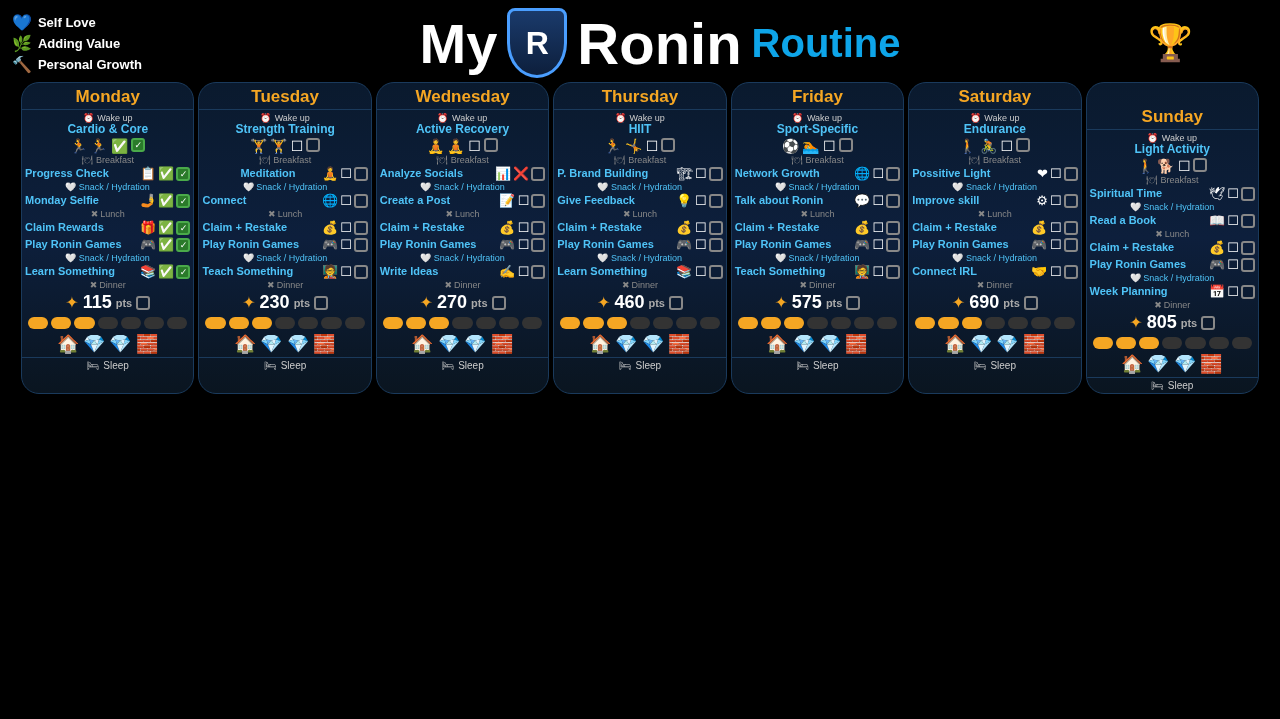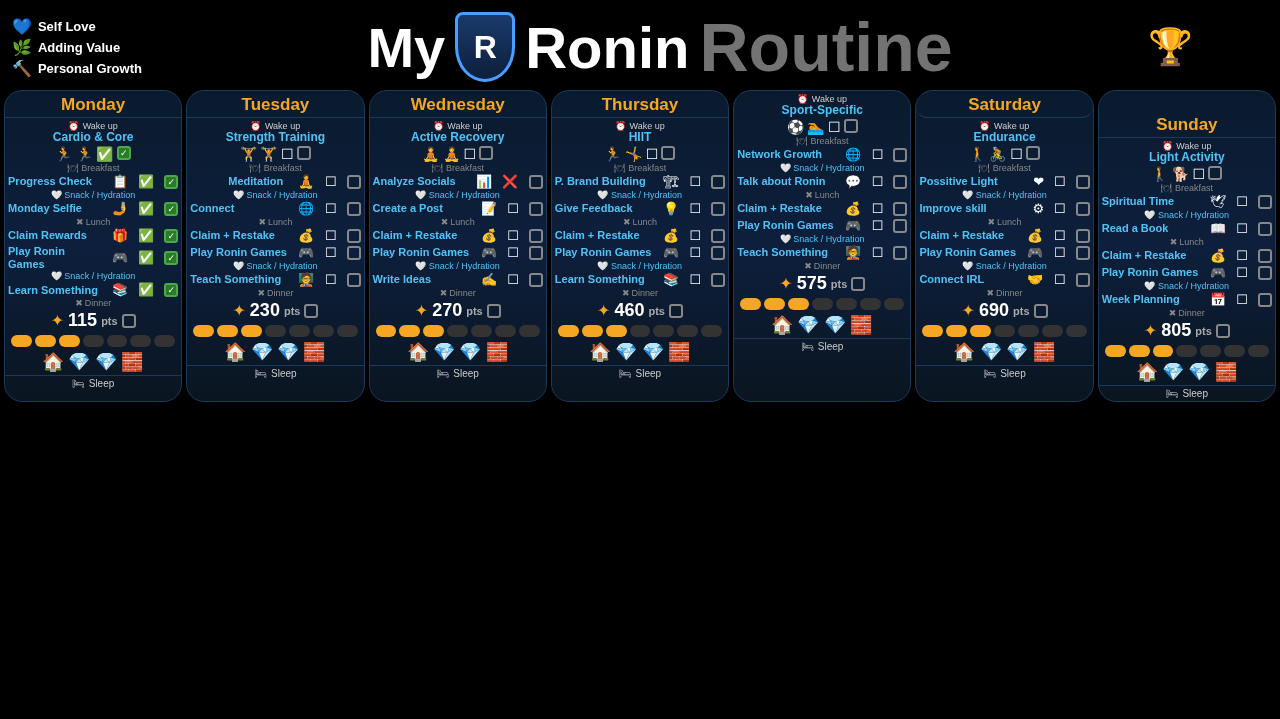--- a/index.html
+++ b/index.html
@@ -64,9 +64,9 @@
       color: #fff;
     }
     .title-routine {
-      font-size: 68px;
+      font-size: 40px;
       font-weight: 900;
-      color: #737373;
+      color: #0ea5e9;
       text-align: center;
     }
     .top-right {

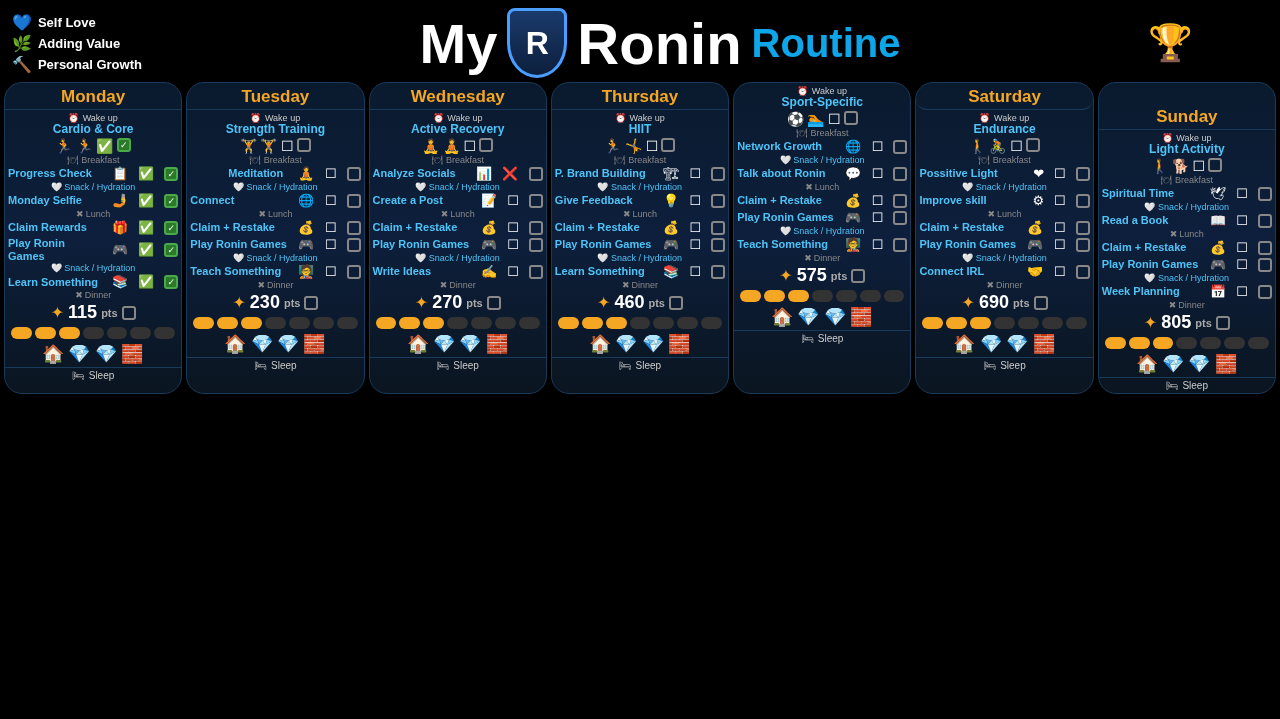--- a/index.html
+++ b/index.html
@@ -78,7 +78,7 @@
     .days-grid {
       display: flex;
       gap: 4px;
-      padding: 0 4px;
+      padding: 0 21px;
       justify-content: center;
     }
     .day-col {

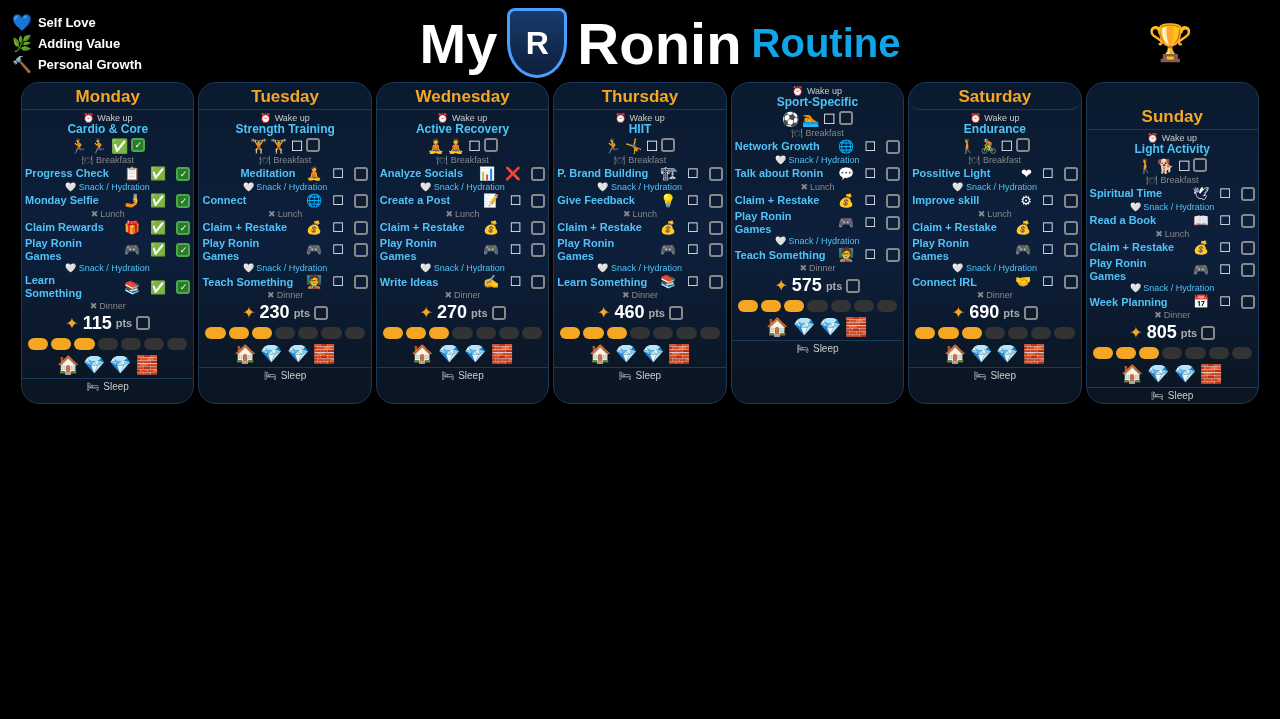--- a/index.html
+++ b/index.html
@@ -631,6 +631,7 @@
       </div>
     </div>
     <div class="day-col">
+      <div class="day-header orange" style="color: rgb(245, 166, 35);">Friday</div>
       <div class="wake-section">
     <div class="wake-label">
       <span>⏰</span>

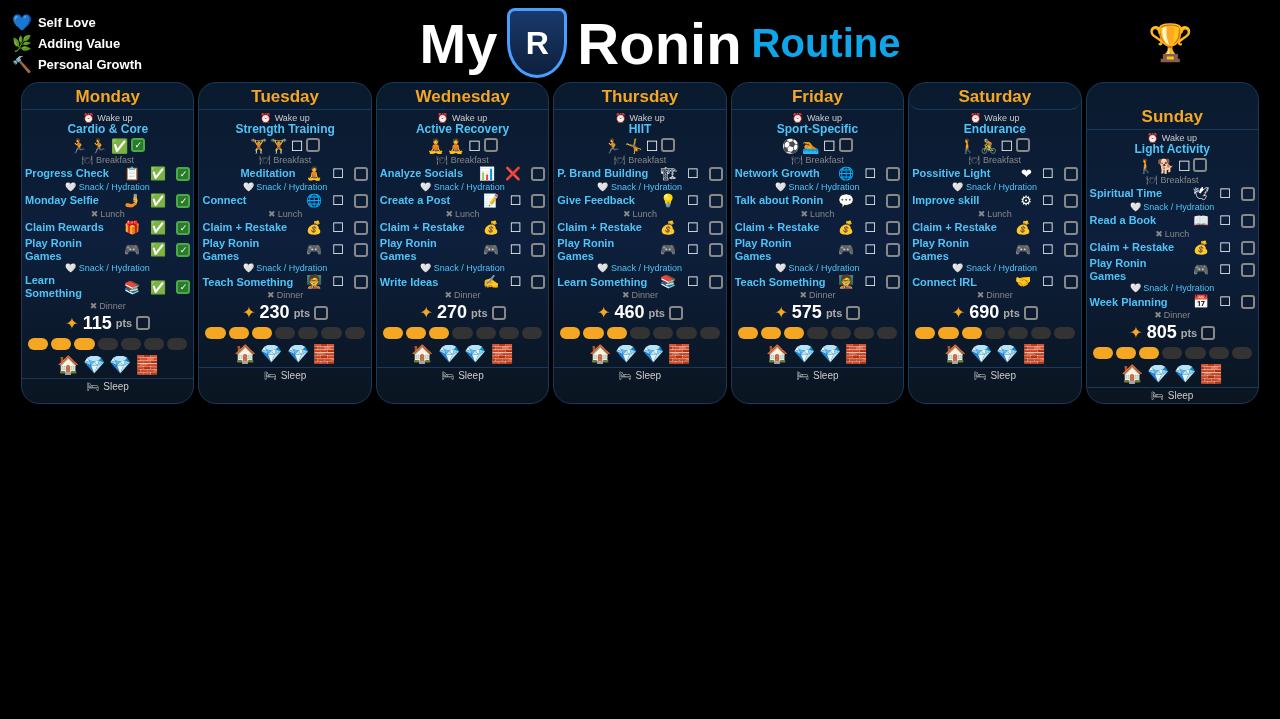--- a/index.html
+++ b/index.html
@@ -722,7 +722,7 @@
       </div>
     </div>
     <div class="day-col">
-      <div class="day-header orange" style="color: rgb(245, 166, 35); border-radius: 11px;">Saturday</div>
+      <div class="day-header orange" style="color: rgb(245, 166, 35);">Saturday</div>
       <div class="wake-section">
     <div class="wake-label">
       <span>⏰</span>

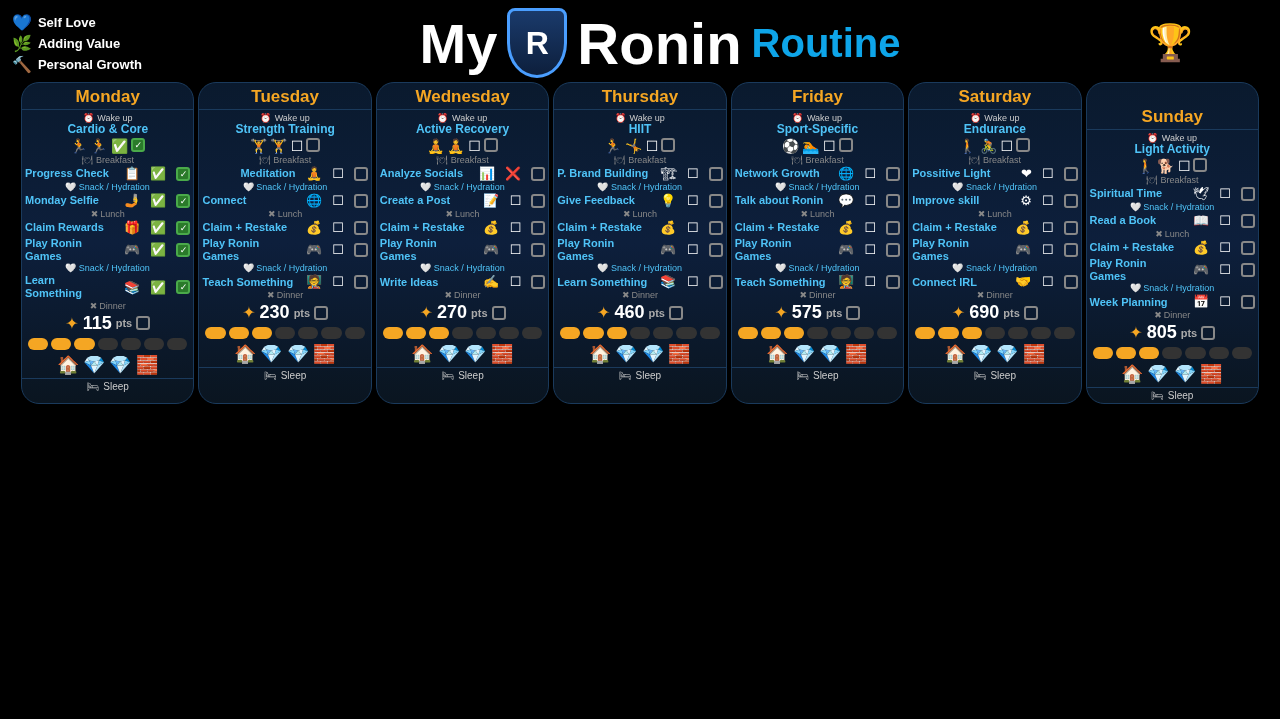--- a/index.html
+++ b/index.html
@@ -215,7 +215,7 @@
       display: flex;
       align-items: center;
       padding: 1px 3px;
-      gap: 10px;
+      gap: 2px;
     }
     .task-text {
       font-size: 11px;

